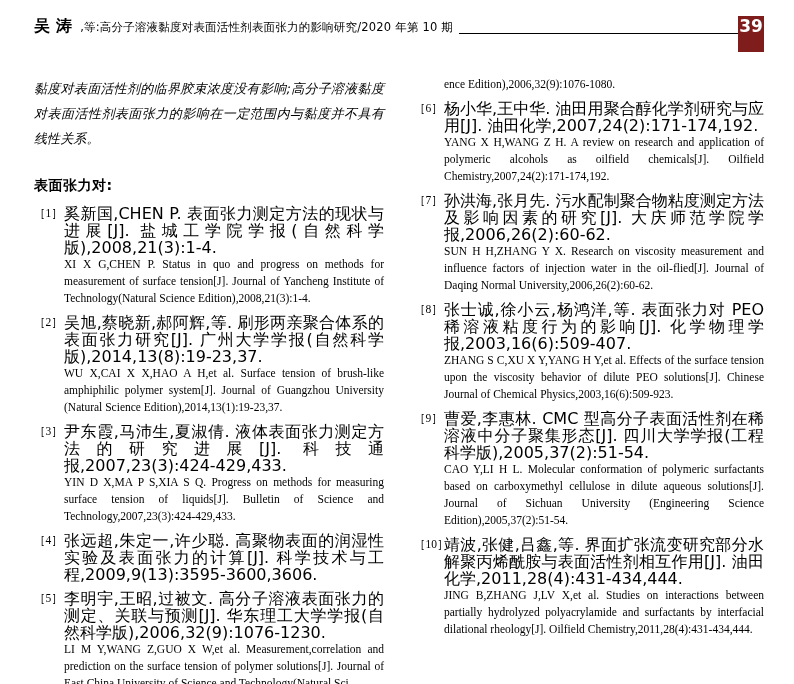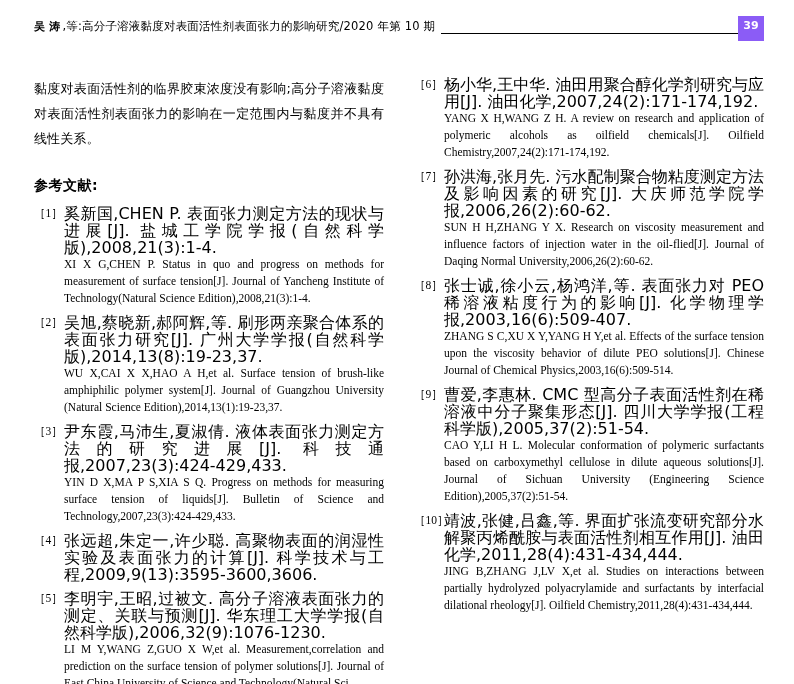--- a/index.html
+++ b/index.html
@@ -50,8 +50,8 @@
   }
   .header-author {
     font-weight: bold;
-    font-size: 11px;
-    margin-right: 2px;
+    font-size: 16px;
+    margin-right: 8px;
   }
   .page-number-box {
     position: absolute;

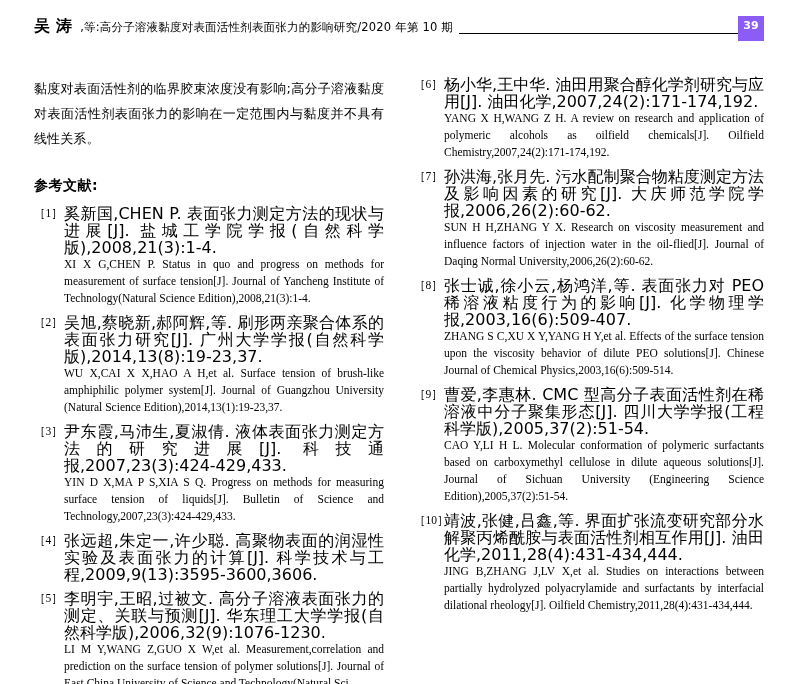--- a/index.html
+++ b/index.html
@@ -57,14 +57,14 @@
     position: absolute;
     right: 0;
     top: -2px;
-    background: #8b5cf6;
+    background: #7f1d1d;
     color: #fff;
     width: 26px;
-    height: 25px;
+    height: 36px;
     text-align: center;
     line-height: 20px;
     font-family: "DejaVu Sans", sans-serif;
-    font-size: 11px;
+    font-size: 17px;
     font-weight: bold;
   }
   

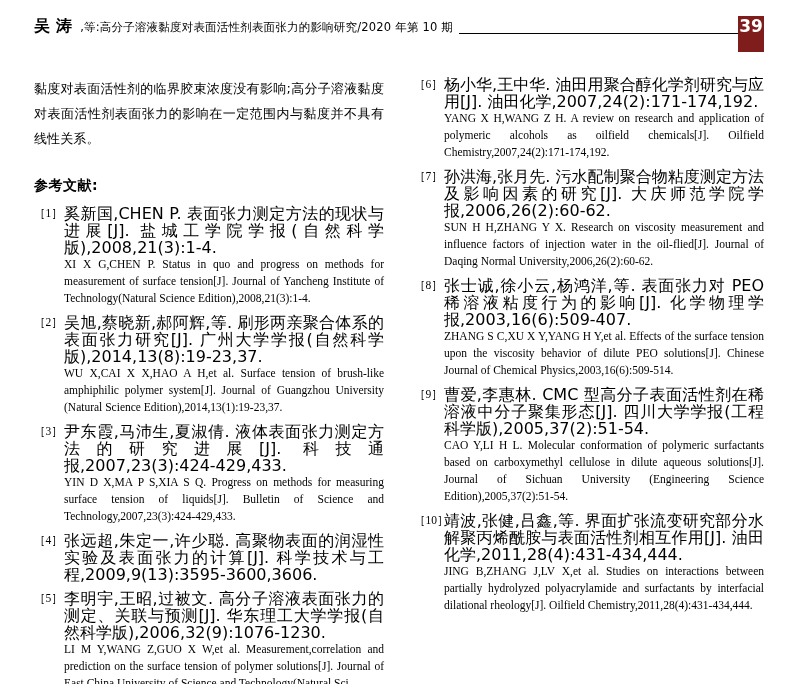--- a/index.html
+++ b/index.html
@@ -89,6 +89,7 @@
     text-align: justify;
     margin-bottom: 26px;
     letter-spacing: 0.1px;
+    font-style: italic;
   }
   .section-title {
     font-family: "DejaVu Sans", sans-serif;

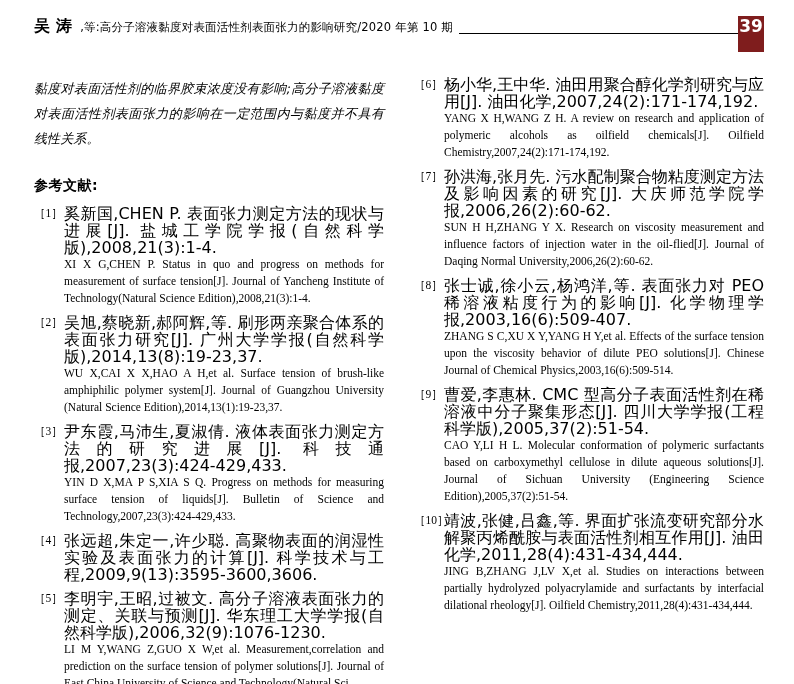--- a/index.html
+++ b/index.html
@@ -194,6 +194,12 @@
 
     <div class="col">
 
+      <div class="ref">
+        <div class="ref-num"></div>
+        <div class="ref-body">
+          <span class="ref-line en">ence Edition),2006,32(9):1076-1080.</span>
+        </div>
+      </div>
 
       <div class="ref">
         <div class="ref-num">［6］</div>

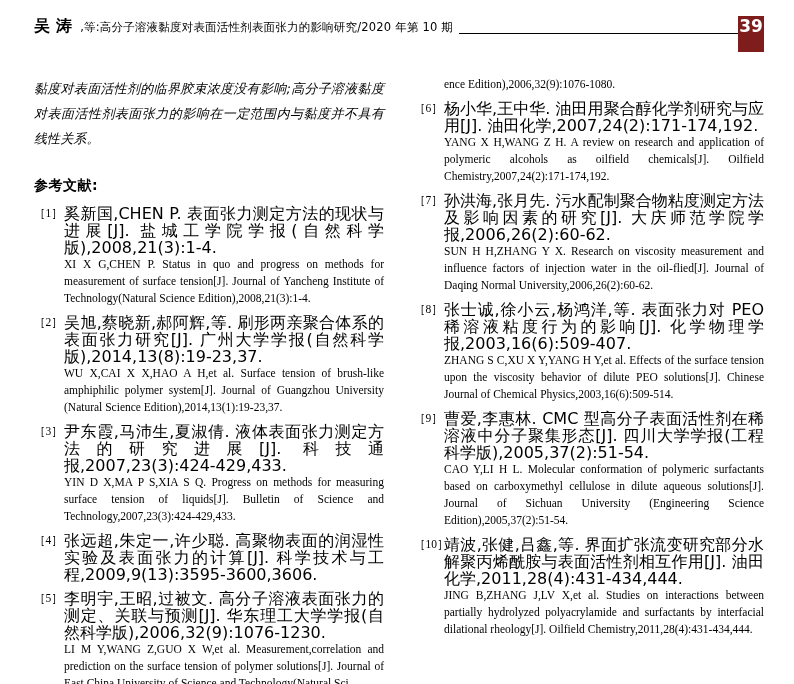--- a/index.html
+++ b/index.html
@@ -150,7 +150,7 @@
 
     <div class="col">
       <div class="intro">黏度对表面活性剂的临界胶束浓度没有影响;高分子溶液黏度对表面活性剂表面张力的影响在一定范围内与黏度并不具有线性关系。</div>
-      <div class="section-title">参考文献:</div>
+      <div class="section-title">表面张力对:</div>
 
       <div class="ref">
         <div class="ref-num">［1］</div>

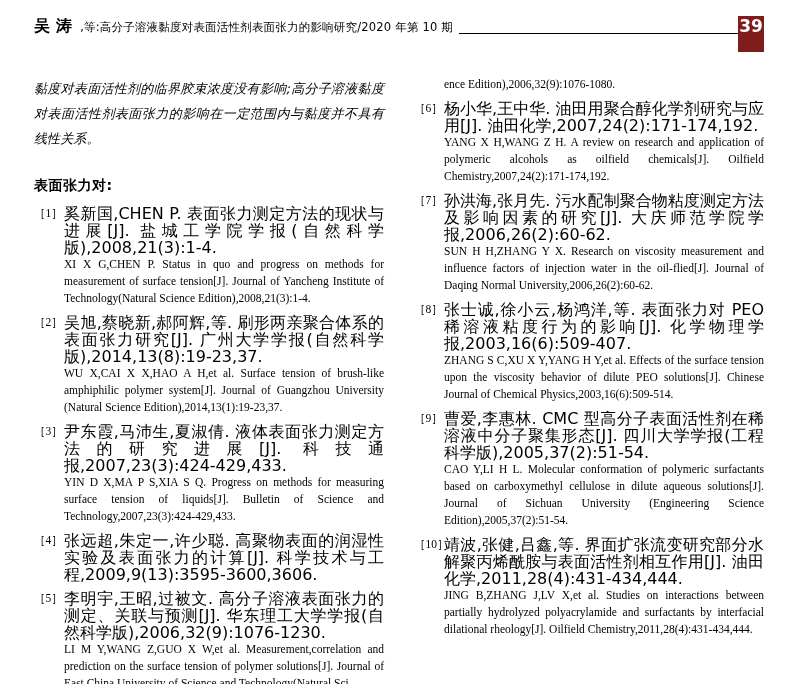--- a/index.html
+++ b/index.html
@@ -221,7 +221,7 @@
         <div class="ref-num">［8］</div>
         <div class="ref-body">
           <span class="ref-line cn">张士诚,徐小云,杨鸿洋,等. 表面张力对 PEO 稀溶液粘度行为的影响[J]. 化学物理学报,2003,16(6):509-407.</span>
-          <span class="ref-line en">ZHANG S C,XU X Y,YANG H Y,et al. Effects of the surface tension upon the viscosity behavior of dilute PEO solutions[J]. Chinese Journal of Chemical Physics,2003,16(6):509-514.</span>
+          <span class="ref-line en">ZHANG S C,XU X Y,YANG H Y,et al. Effects of the surface tension upon the viscosity behavior of dilute PEO solutions[J]. Chinese Journal of Chemical Physics,2003,16(6):509-923.</span>
         </div>
       </div>
 

